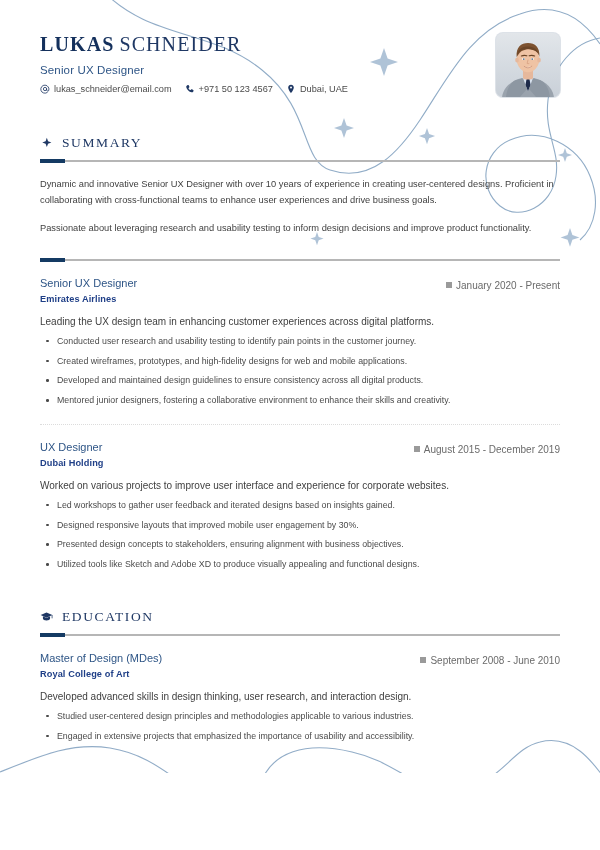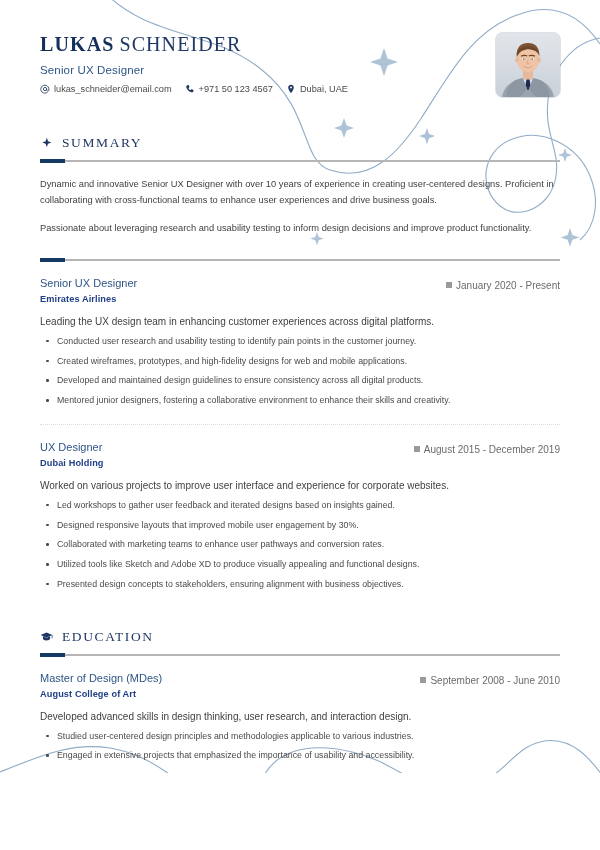--- a/index.html
+++ b/index.html
@@ -379,7 +379,6 @@
         <ul class="bullets">
           <li>Led workshops to gather user feedback and iterated designs based on insights gained.</li>
           <li>Designed responsive layouts that improved mobile user engagement by 30%.</li>
-          <li>Collaborated with marketing teams to enhance user pathways and conversion rates.</li>
           <li>Utilized tools like Sketch and Adobe XD to produce visually appealing and functional designs.</li>
           <li>Presented design concepts to stakeholders, ensuring alignment with business objectives.</li>
         </ul>

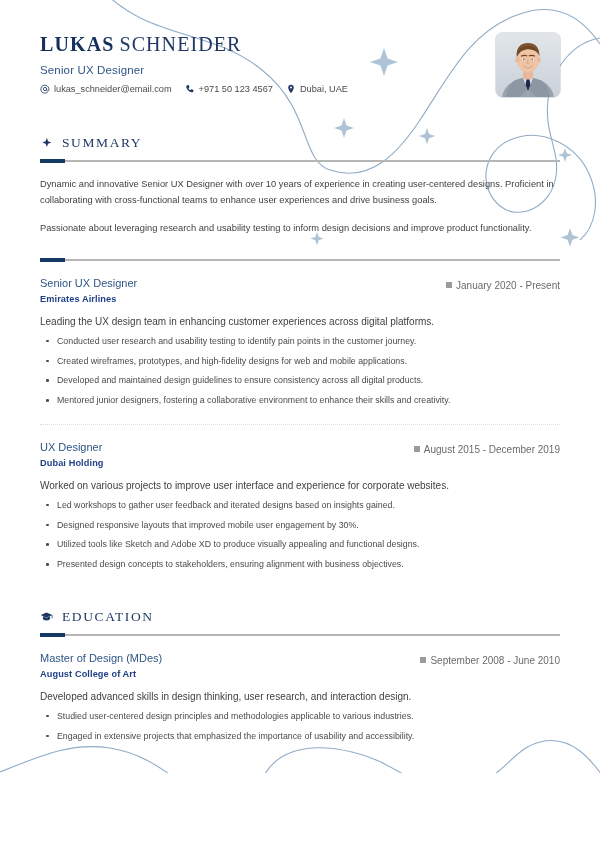--- a/index.html
+++ b/index.html
@@ -379,8 +379,8 @@
         <ul class="bullets">
           <li>Led workshops to gather user feedback and iterated designs based on insights gained.</li>
           <li>Designed responsive layouts that improved mobile user engagement by 30%.</li>
+          <li>Presented design concepts to stakeholders, ensuring alignment with business objectives.</li>
           <li>Utilized tools like Sketch and Adobe XD to produce visually appealing and functional designs.</li>
-          <li>Presented design concepts to stakeholders, ensuring alignment with business objectives.</li>
         </ul>
       </div>
     </div>

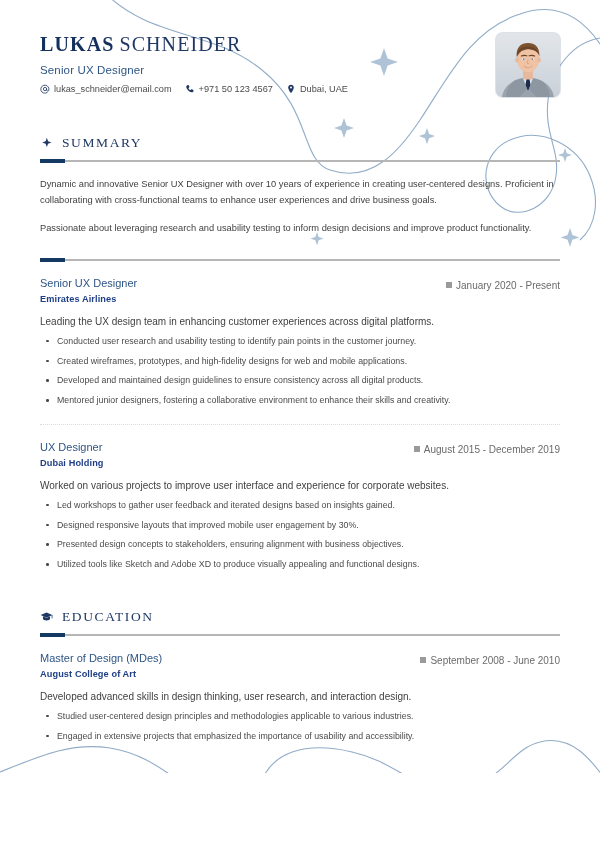--- a/index.html
+++ b/index.html
@@ -406,7 +406,7 @@
             <span>September 2008 - June 2010</span>
           </div>
         </div>
-        <div class="entry-org">August College of Art</div>
+        <div class="entry-org">Royal College of Art</div>
         <div class="entry-desc">Developed advanced skills in design thinking, user research, and interaction design.</div>
         <ul class="bullets">
           <li>Studied user-centered design principles and methodologies applicable to various industries.</li>

